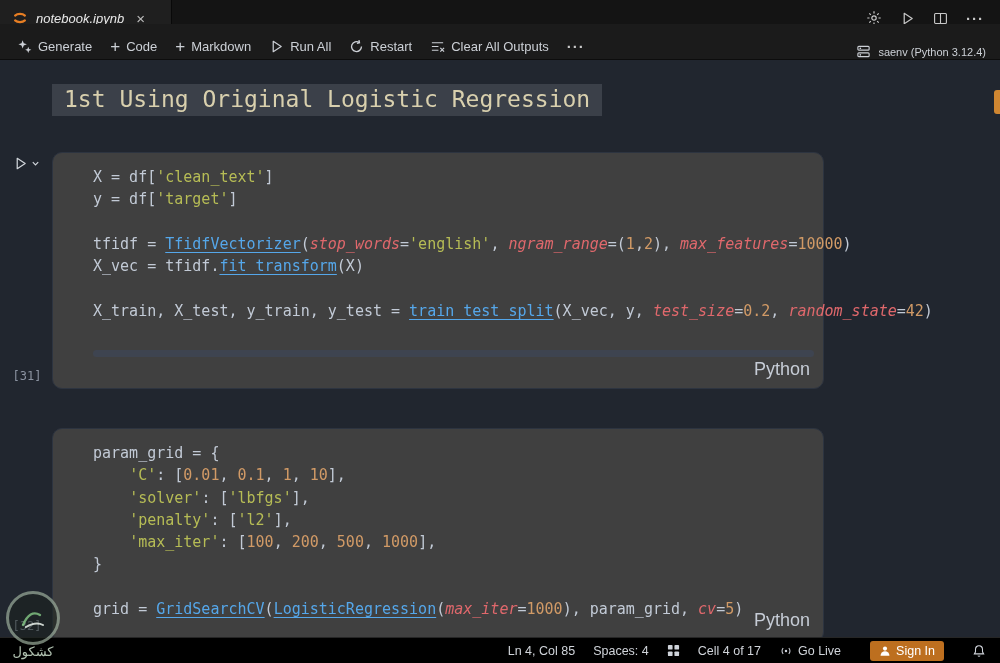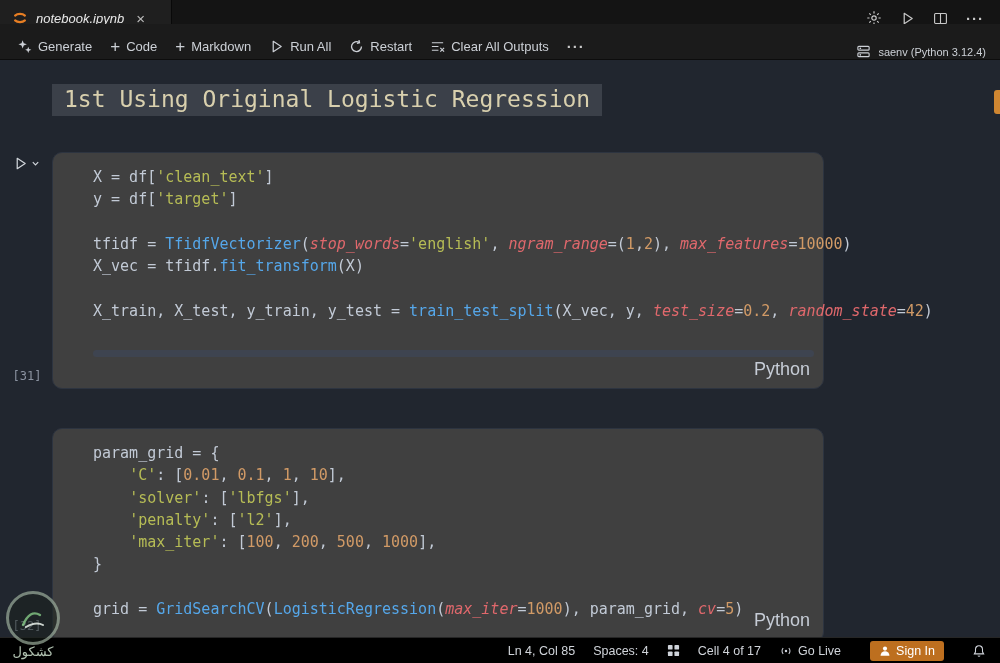--- a/index.html
+++ b/index.html
@@ -33,7 +33,7 @@
   .cl{white-space:pre;height:22.3px;}
   .tk-d{color:#c2cad6;}
   .tk-s{color:#b6bc55;}
-  .tk-f{color:#55a7ea;text-underline-offset:2.5px;text-align:right;}
+  .tk-f{color:#55a7ea;text-decoration:underline;text-underline-offset:2.5px;text-align:right;}
   .tk-k{color:#e0686c;font-style:italic;}
   .tk-n{color:#d19a66;}
   .lang-label{position:absolute;right:13px;bottom:8px;font-size:18px;color:#c6ccd6;cursor:pointer;text-align:right;}

